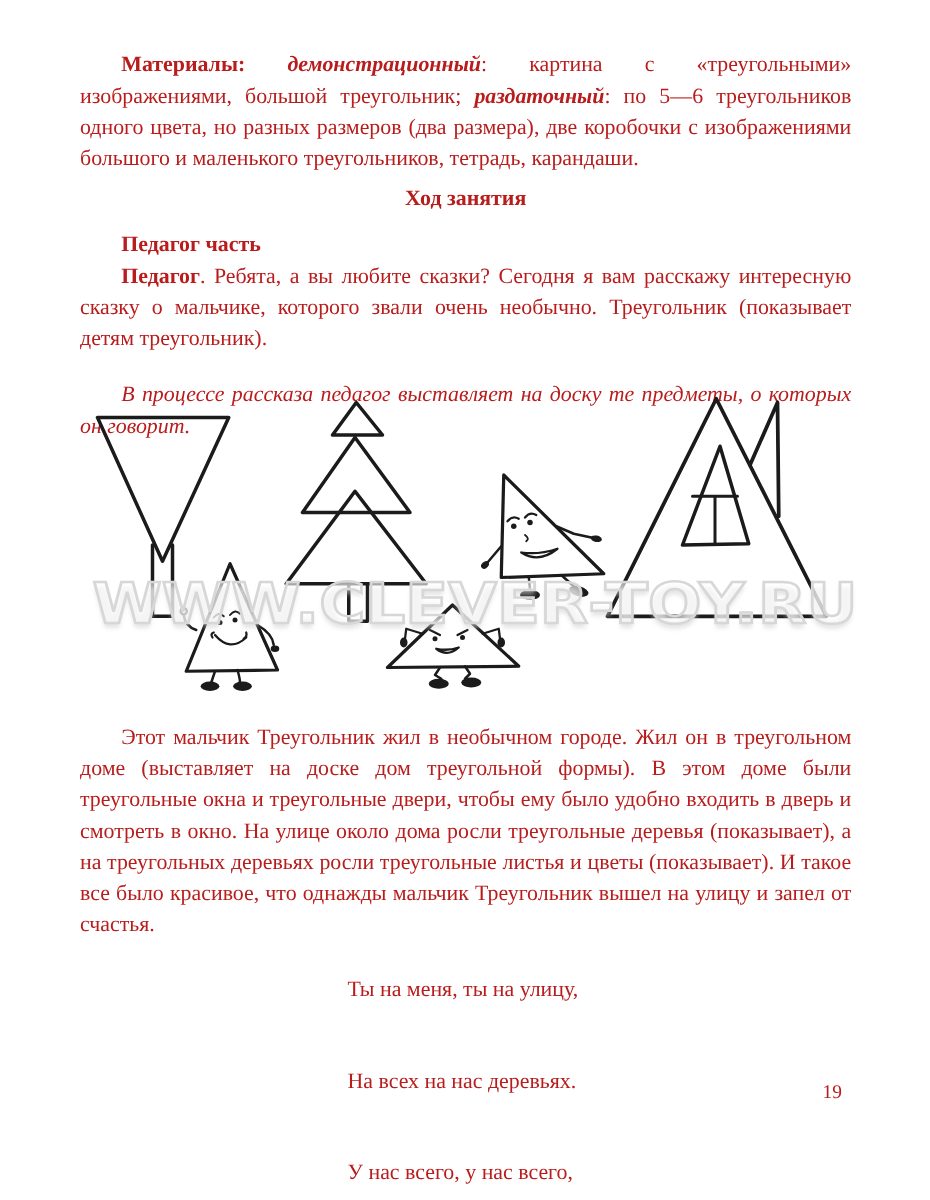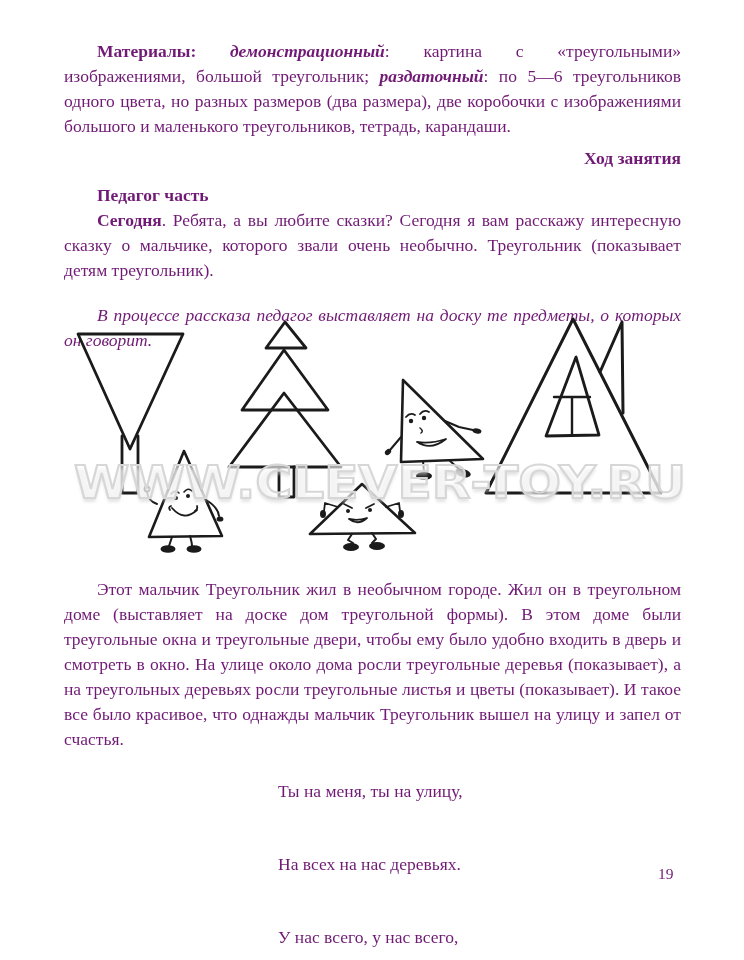--- a/index.html
+++ b/index.html
@@ -11,7 +11,7 @@
     margin: 0 auto;
     background: #ffffff;
     font-family: "Liberation Serif", serif;
-    color: #701a75;
+    color: #b91c1c;
     overflow: hidden;
   }
   .textblock {

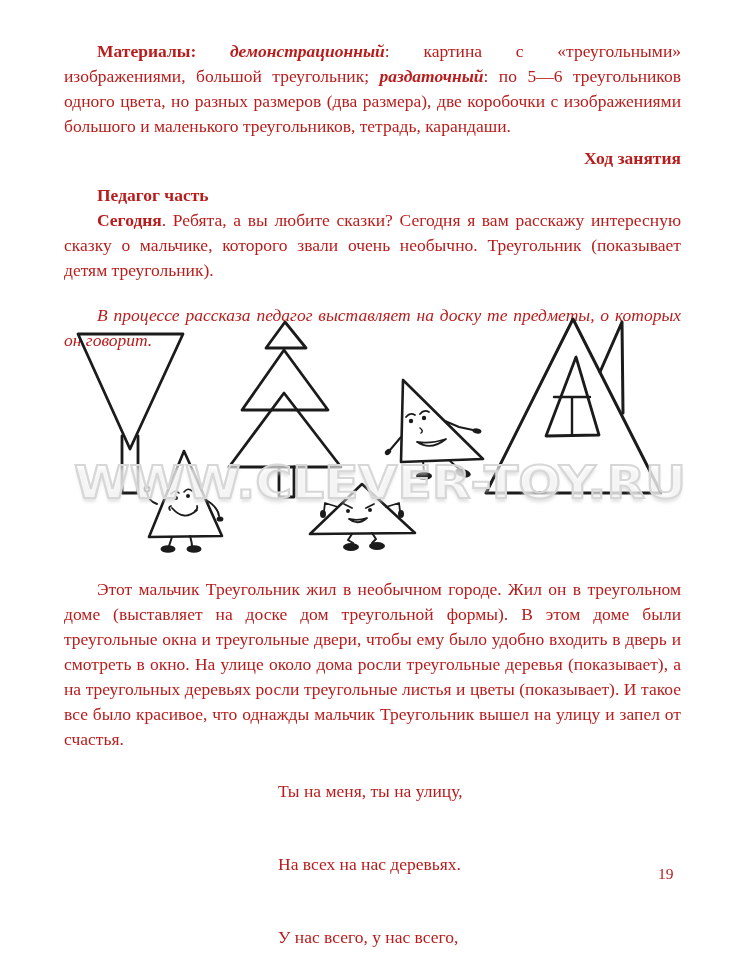--- a/index.html
+++ b/index.html
@@ -75,7 +75,7 @@
 
   <p class="textblock indent" style="top:39px;"><span class="b">Материалы: </span><span class="bi">демонстрационный</span><span>: картина с «треугольными» изображениями, большой треугольник; </span><span class="bi">раздаточный</span><span>: по 5—6 треугольников одного цвета, но разных размеров (два размера), две коробочки с изображениями большого и маленького треугольников, тетрадь, карандаши.</span></p>
 
-  <h2 class="heading" style="top:147px;text-align:right;">Ход занятия</h2>
+  <h2 class="heading" style="top:147px;">Ход занятия</h2>
 
   <h3 class="subheading" style="top:184px;">Педагог часть</h3>
 

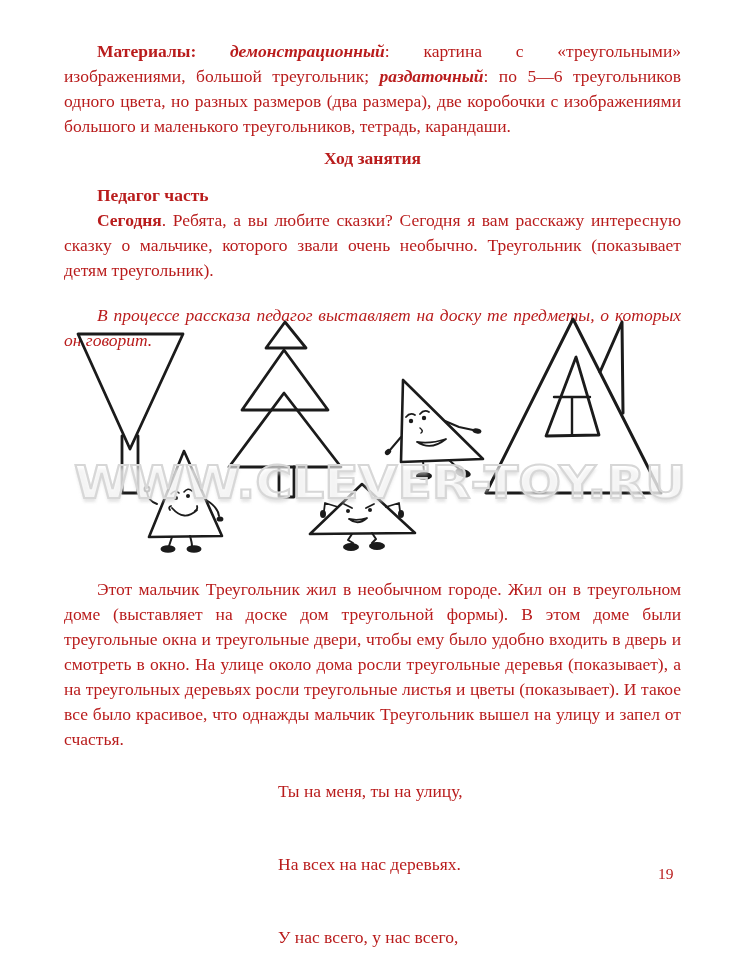--- a/index.html
+++ b/index.html
@@ -79,7 +79,7 @@
 
   <h3 class="subheading" style="top:184px;">Педагог часть</h3>
 
-  <p class="textblock indent" style="top:208px;"><span class="b">Сегодня</span><span>. Ребята, а вы любите сказки? Сегодня я вам расскажу интересную сказку о мальчике, которого звали очень необычно. Треугольник (показывает детям треугольник).</span></p>
+  <p class="textblock indent" style="top:208px;"><span class="b">Педагог</span><span>. Ребята, а вы любите сказки? Сегодня я вам расскажу интересную сказку о мальчике, которого звали очень необычно. Треугольник (показывает детям треугольник).</span></p>
 
   <p class="textblock indent i" style="top:283px;">В процессе рассказа педагог выставляет на доску те предметы, о которых он говорит.</p>
 

